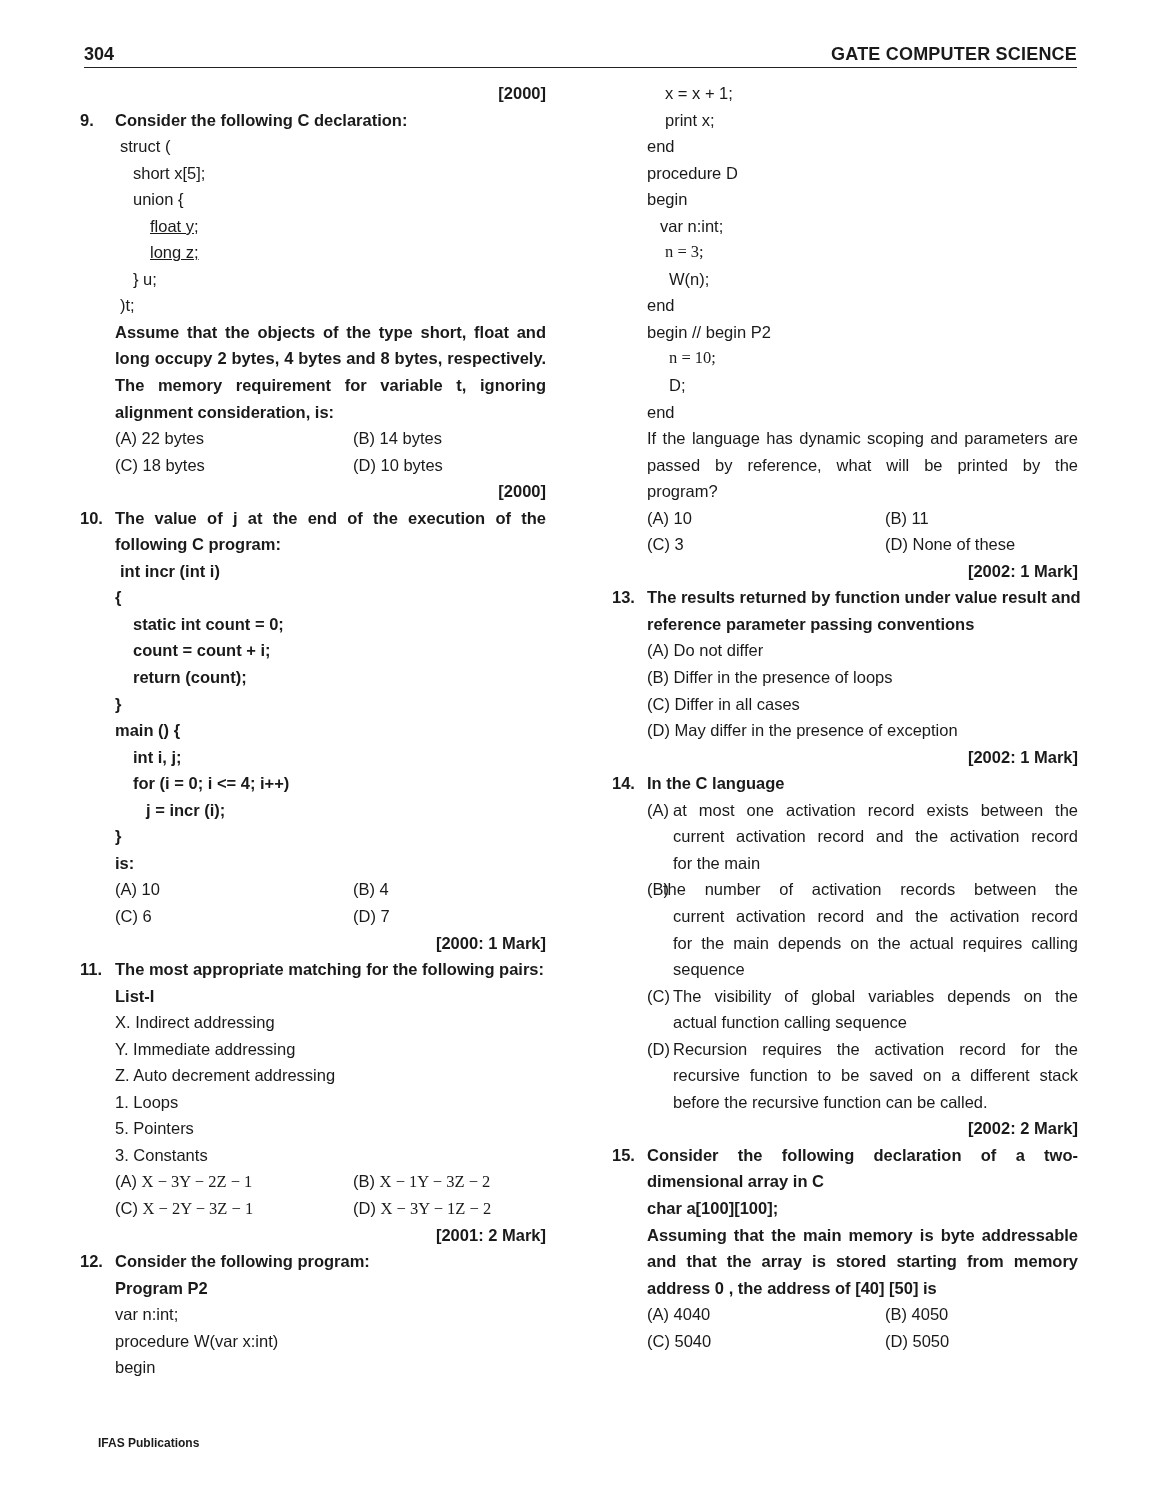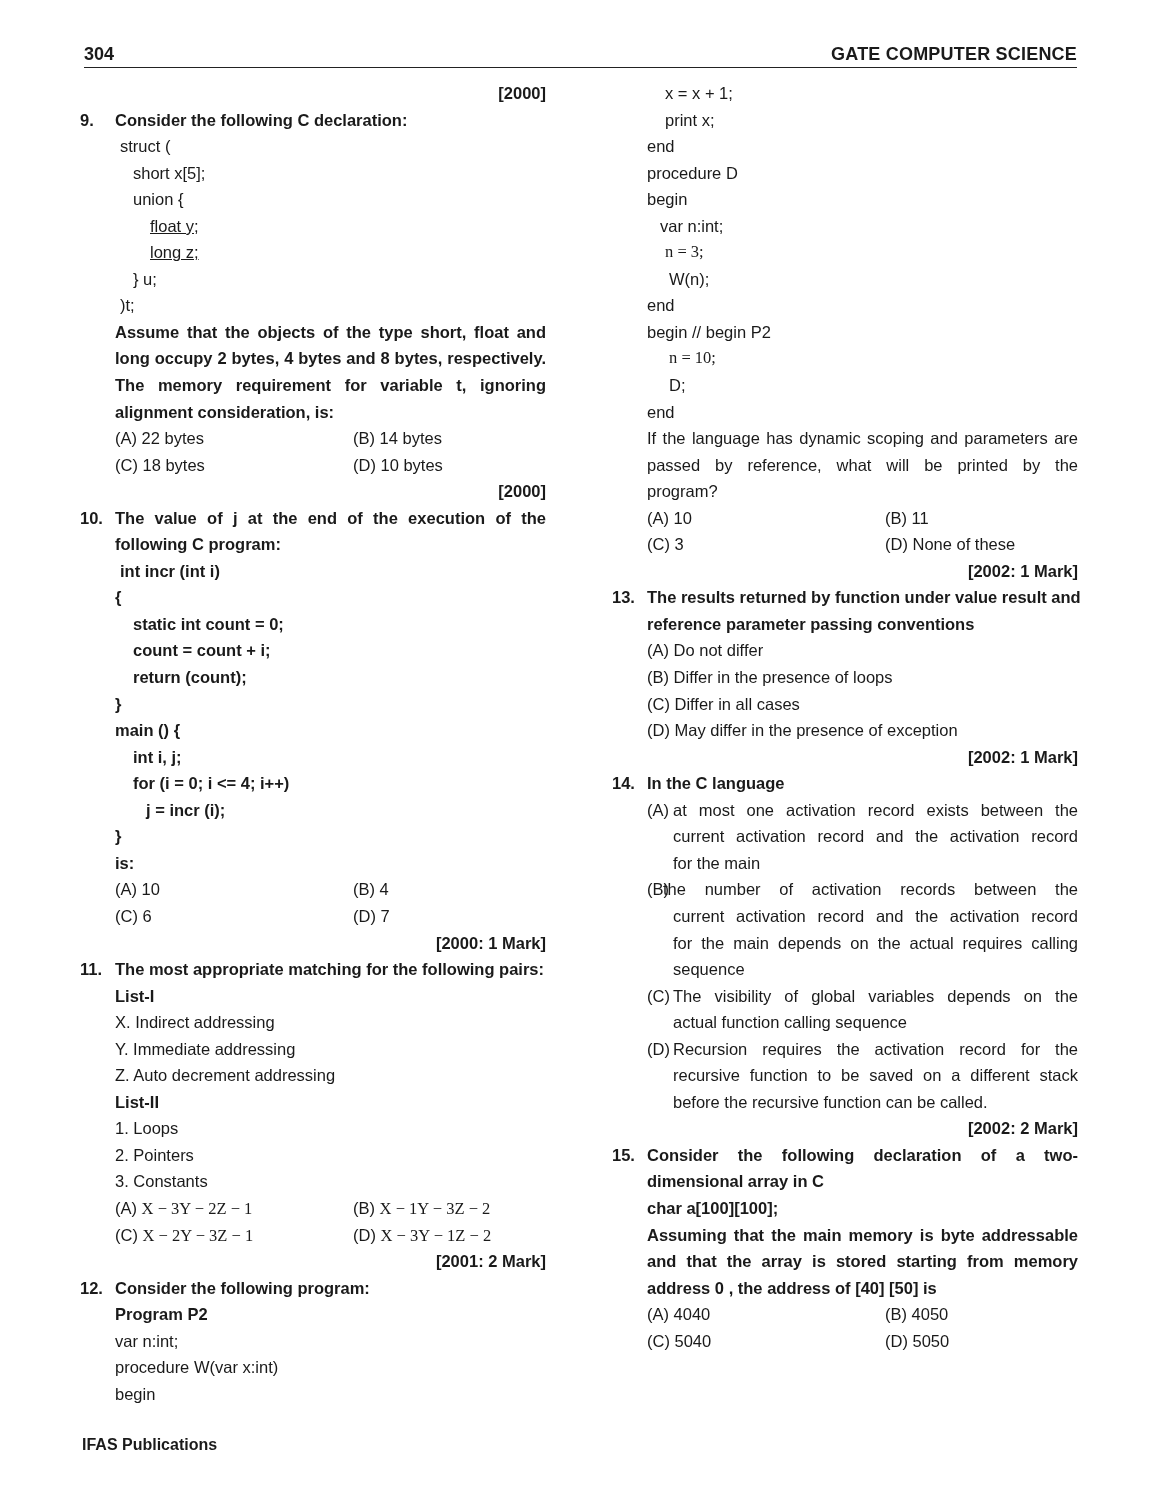--- a/index.html
+++ b/index.html
@@ -107,7 +107,6 @@
     <div class="ln ind">X. Indirect addressing</div>
     <div class="ln ind">Y. Immediate addressing</div>
     <div class="ln ind">Z. Auto decrement addressing</div>
-    <div class="ln b ind">List-II</div>
     <div class="ln ind">1. Loops</div>
     <div class="ln ind">2. Pointers</div>
     <div class="ln ind">3. Constants</div>

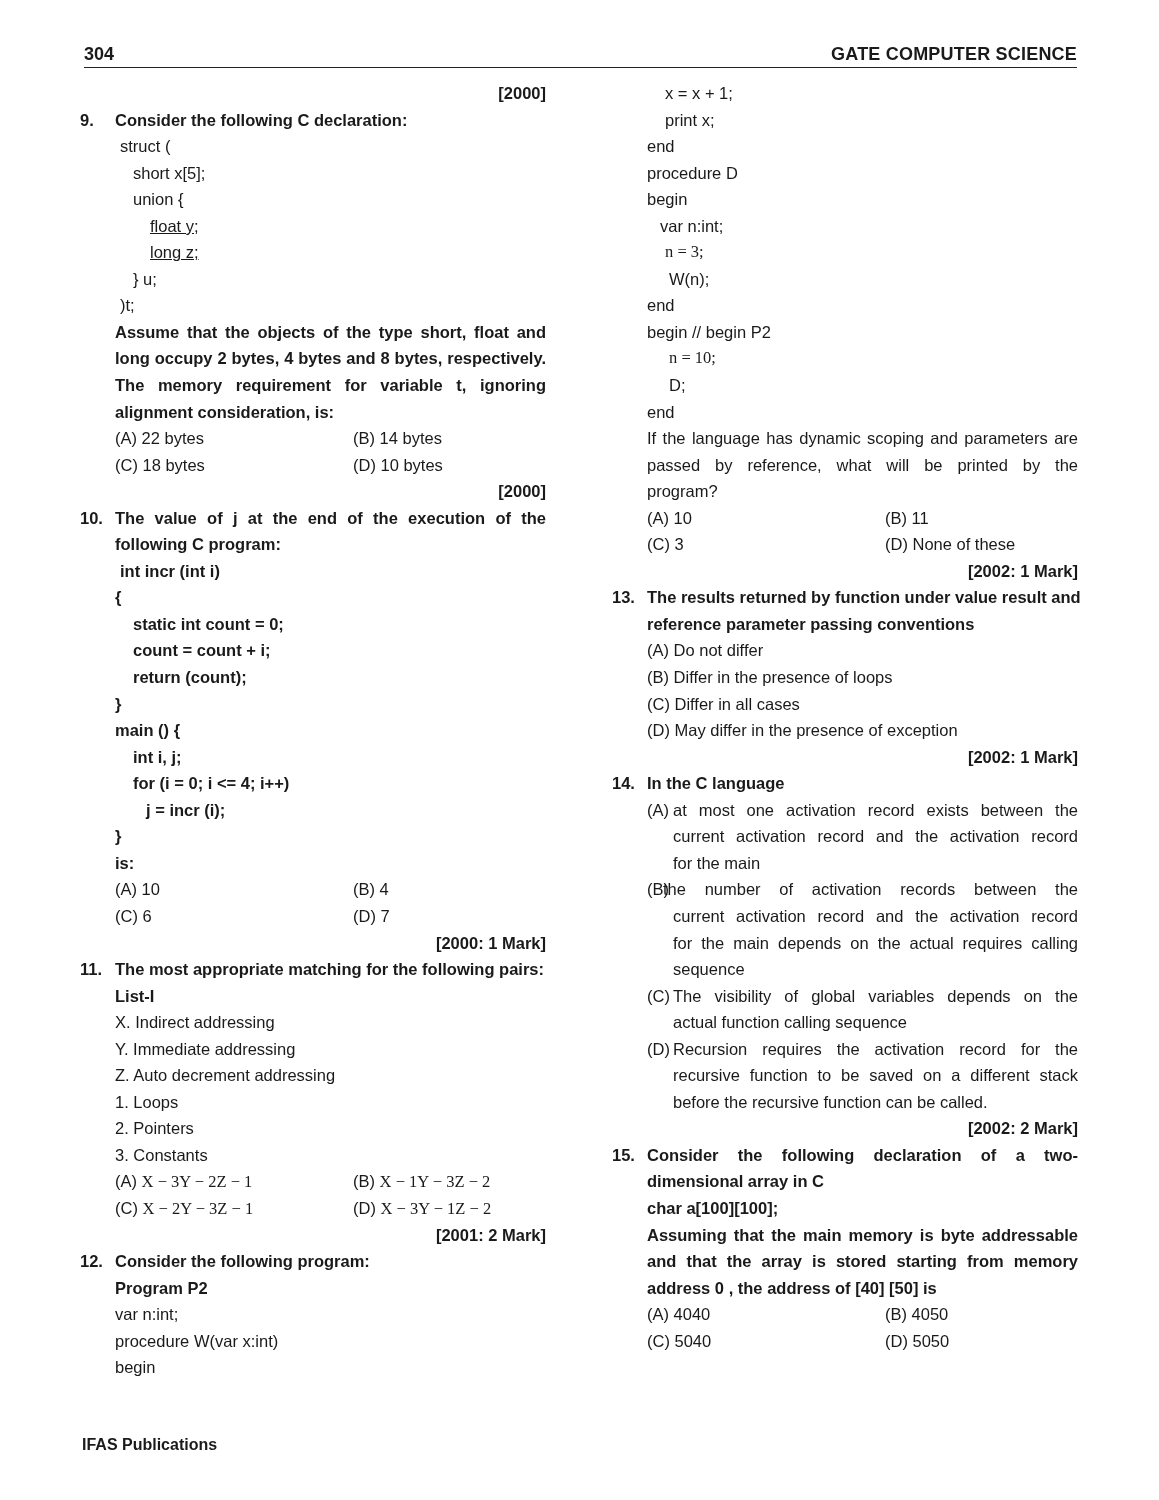--- a/index.html
+++ b/index.html
@@ -108,7 +108,7 @@
     <div class="ln ind">Y. Immediate addressing</div>
     <div class="ln ind">Z. Auto decrement addressing</div>
     <div class="ln ind">1. Loops</div>
-    <div class="ln ind">2. Pointers</div>
+    <div class="ln ind">5. Pointers</div>
     <div class="ln ind">3. Constants</div>
     <div class="ln opt-row">
       <span class="o1"><span>(A)</span> <span class="serif">X − 3Y − 2Z − 1</span></span>

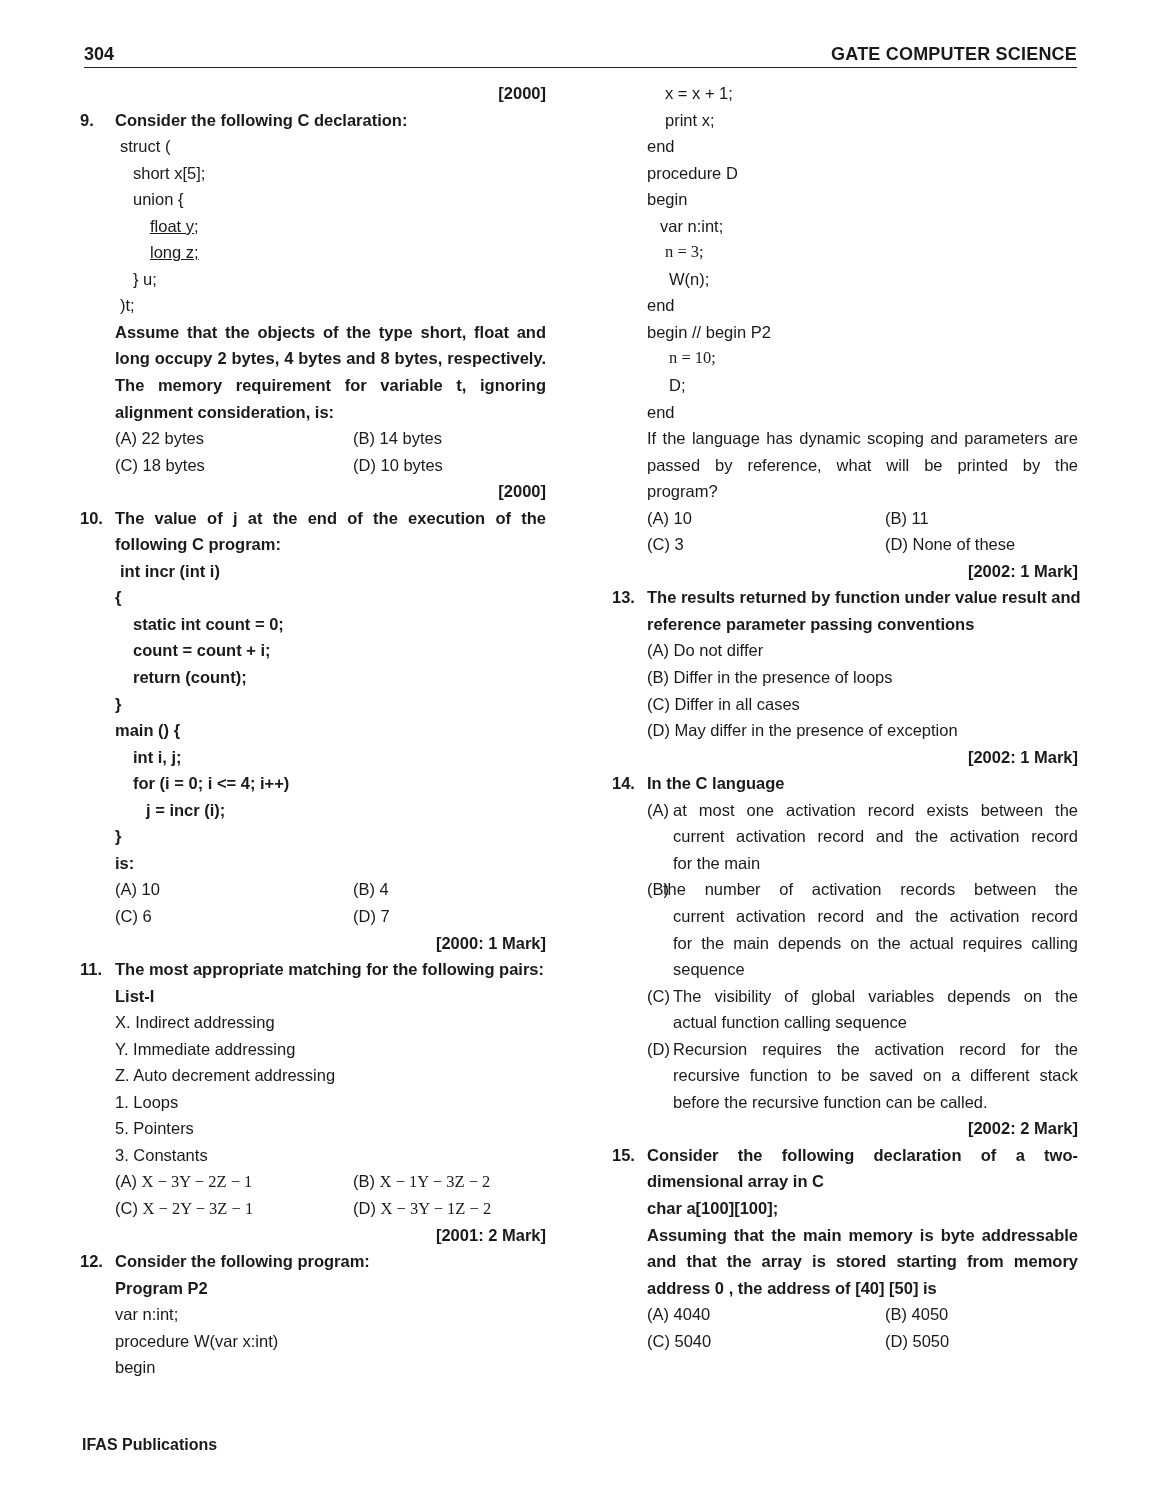--- a/index.html
+++ b/index.html
@@ -14,7 +14,7 @@
   }
   .page-number { position: absolute; left: 0; top: 4px; font-weight: bold; font-size: 18px; }
   .book-title { position: absolute; right: 0; top: 4px; font-weight: bold; font-size: 18px; letter-spacing: 0.2px; margin-left: 12px; }
-  .footer { position: absolute; left: 82px; top: 1436px; font-weight: bold; font-size: 16px; }
+  .footer { position: absolute; left: 98px; top: 1436px; font-weight: bold; font-size: 12px; }
 
   .col { position: absolute; top: 80px; }
   .col-left { left: 80px; width: 466px; }

